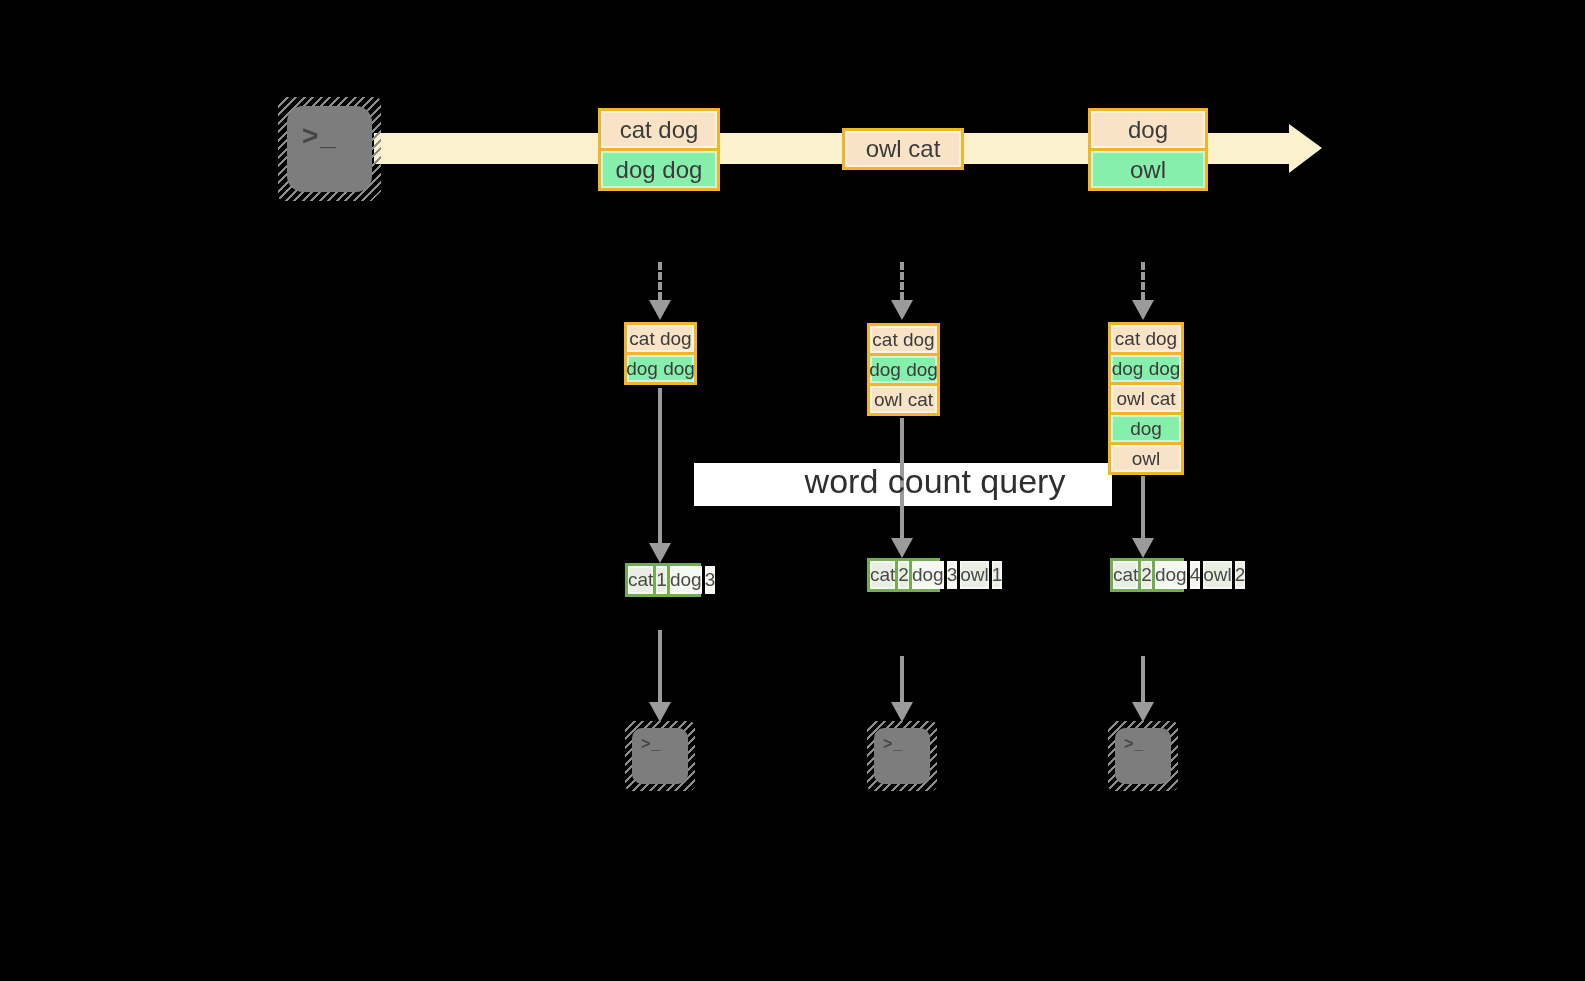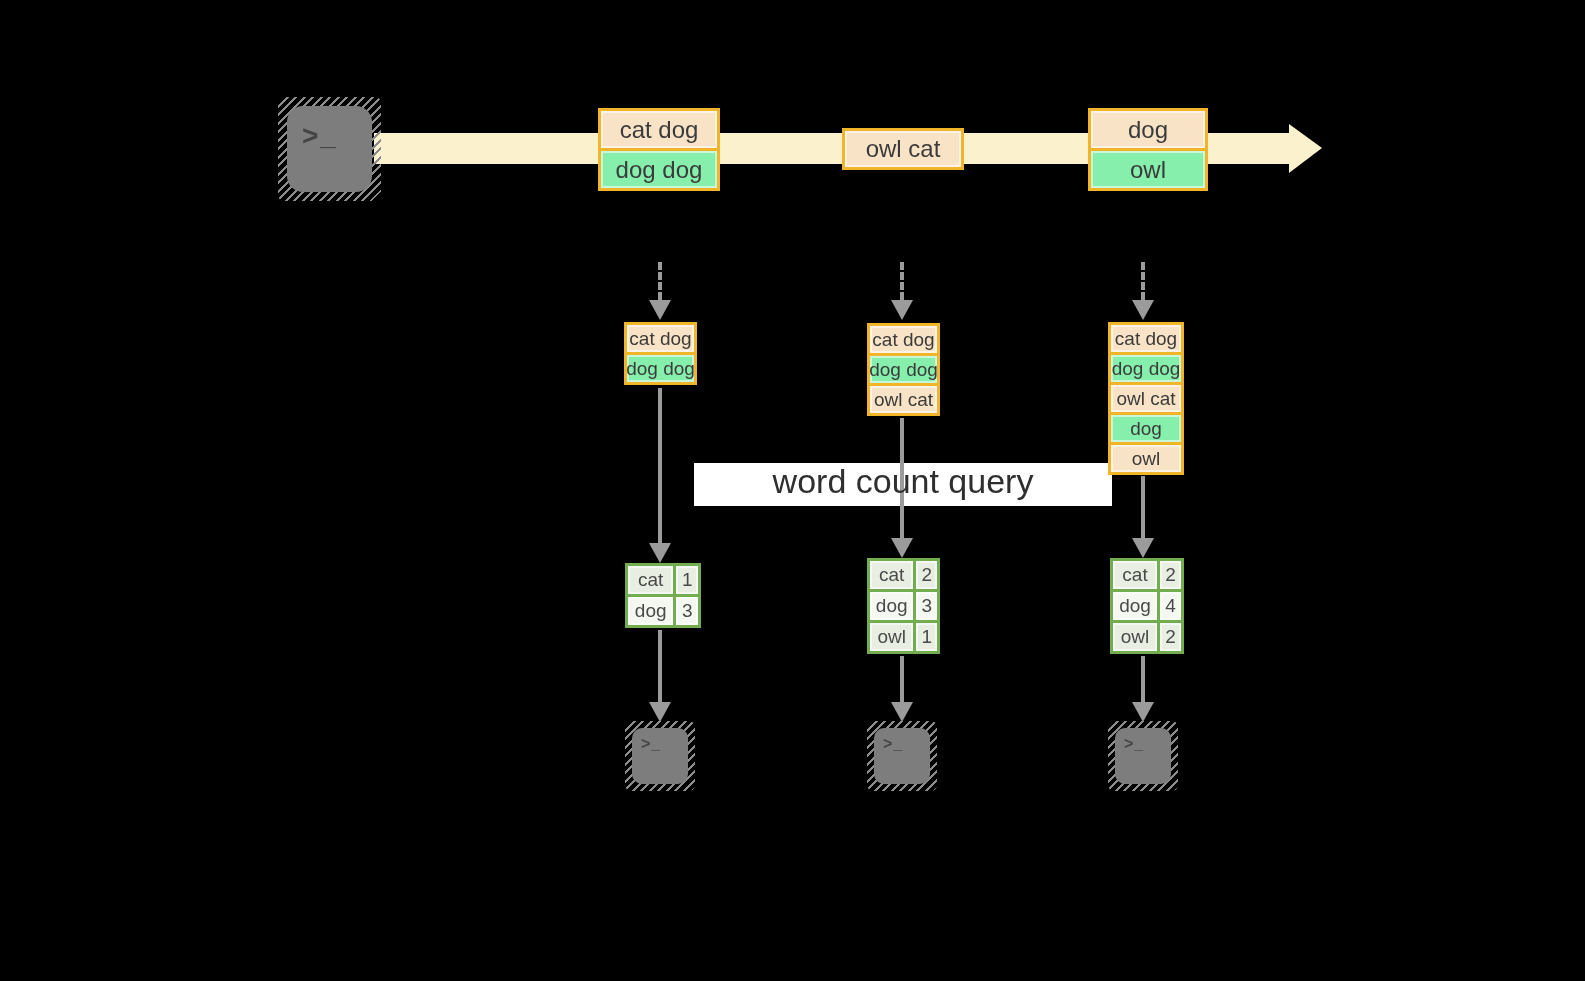--- a/index.html
+++ b/index.html
@@ -109,7 +109,7 @@
   <div class="abs stem" style="left:1141px;top:476px;height:64px;"></div>
   <div class="abs head" style="left:1132px;top:538px;"></div>
 
-  <div class="abs label-text" style="left:694px;top:463px;width:418px;height:37px;">word count query</div>
+  <div class="abs label-text" style="left:726px;top:463px;width:418px;height:37px;">word count query</div>
 
   <div class="abs green-table" style="left:625px;top:563px;width:76px;">
     <div class="row">

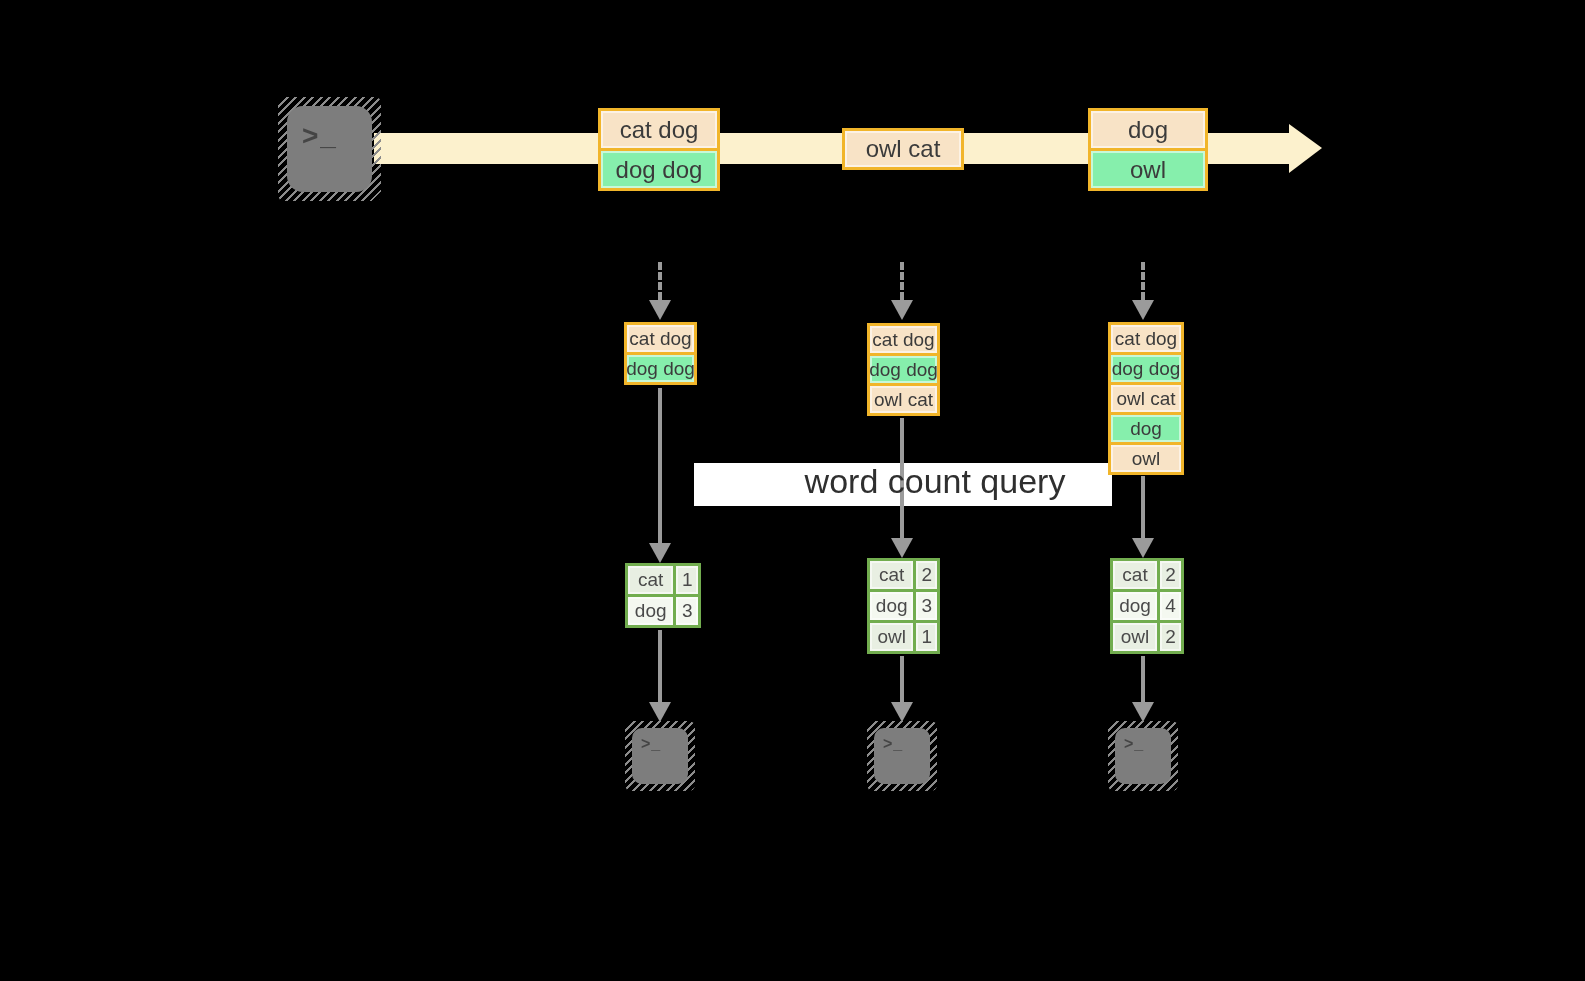--- a/index.html
+++ b/index.html
@@ -23,7 +23,7 @@
   .cream{background:#86efac;}
 
   
-  .green-table{border:3px solid #72ad4f;background:#72ad4f;display:flex;flex-direction:column;gap:3px;box-sizing:border-box;}
+  .green-table{border:3px solid #72ad4f;background:#72ad4f;display:flex;flex-direction:row;gap:3px;box-sizing:border-box;}
   .green-table .row{display:flex;gap:3px;height:28px;}
   .green-table .wcell,.green-table .ncell{display:flex;align-items:center;justify-content:center;
        font-size:19px;color:#4a4a4a;box-shadow:inset 0 0 0 2px rgba(255,255,255,.55);}

